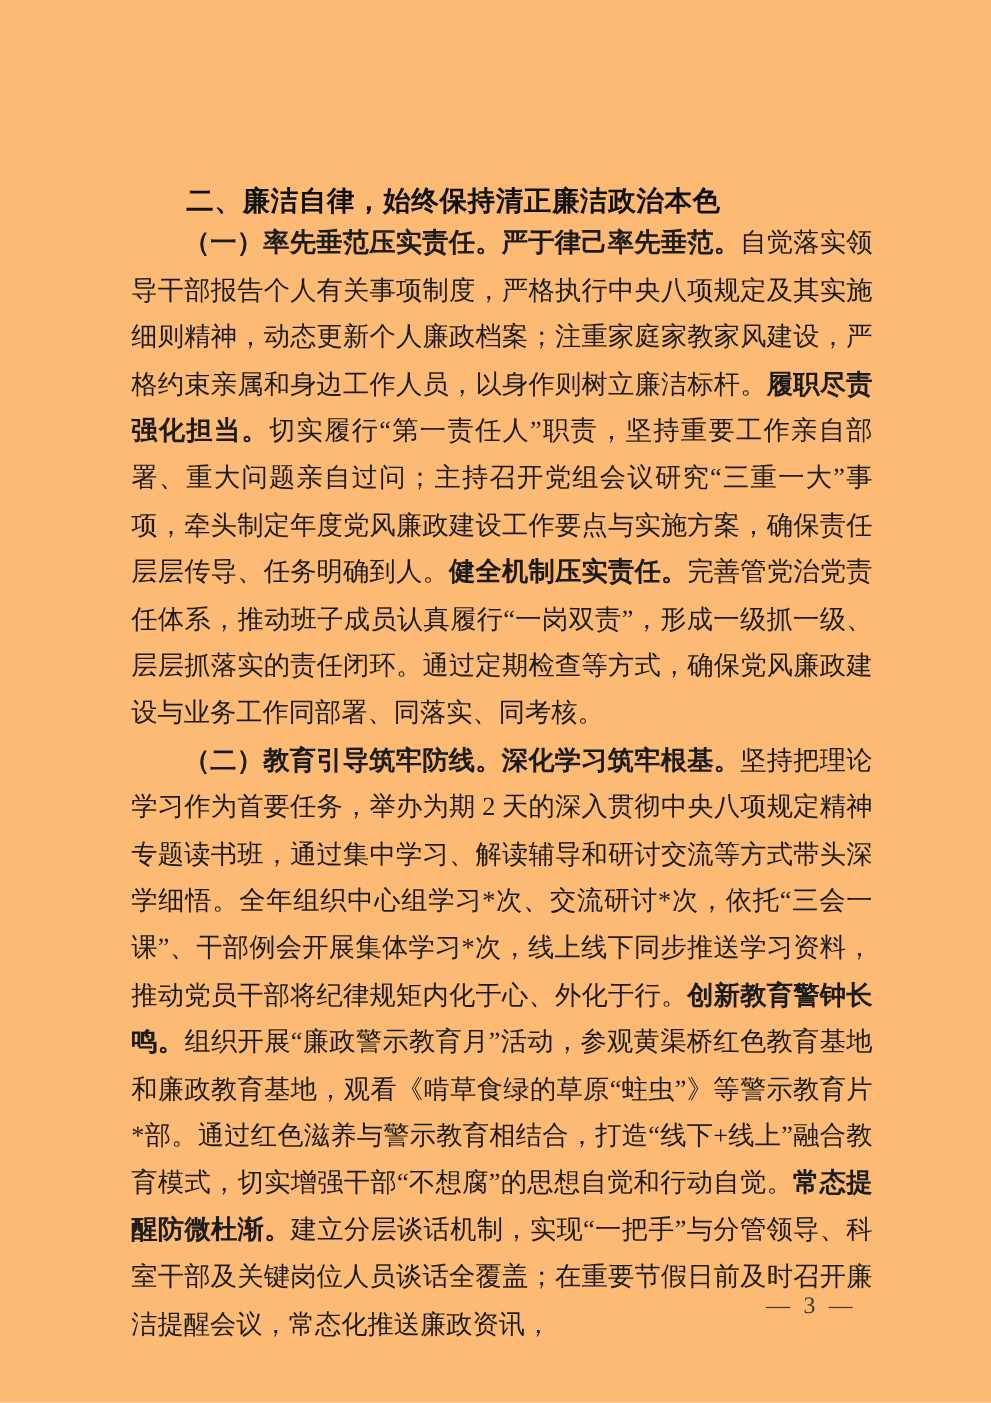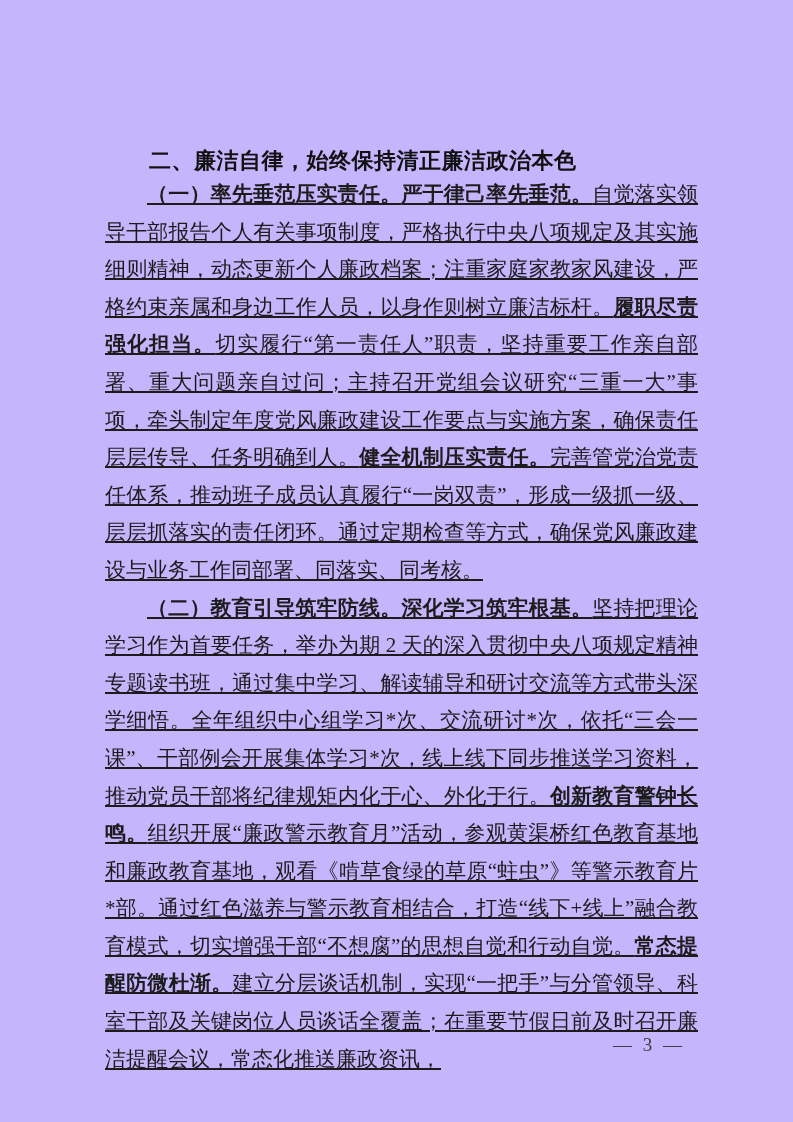--- a/index.html
+++ b/index.html
@@ -18,7 +18,7 @@
     position: relative;
     width: 793px;
     height: 1122px;
-    background: #c4b5fd;
+    background: #fdba74;
   }
   .content {
     position: absolute;

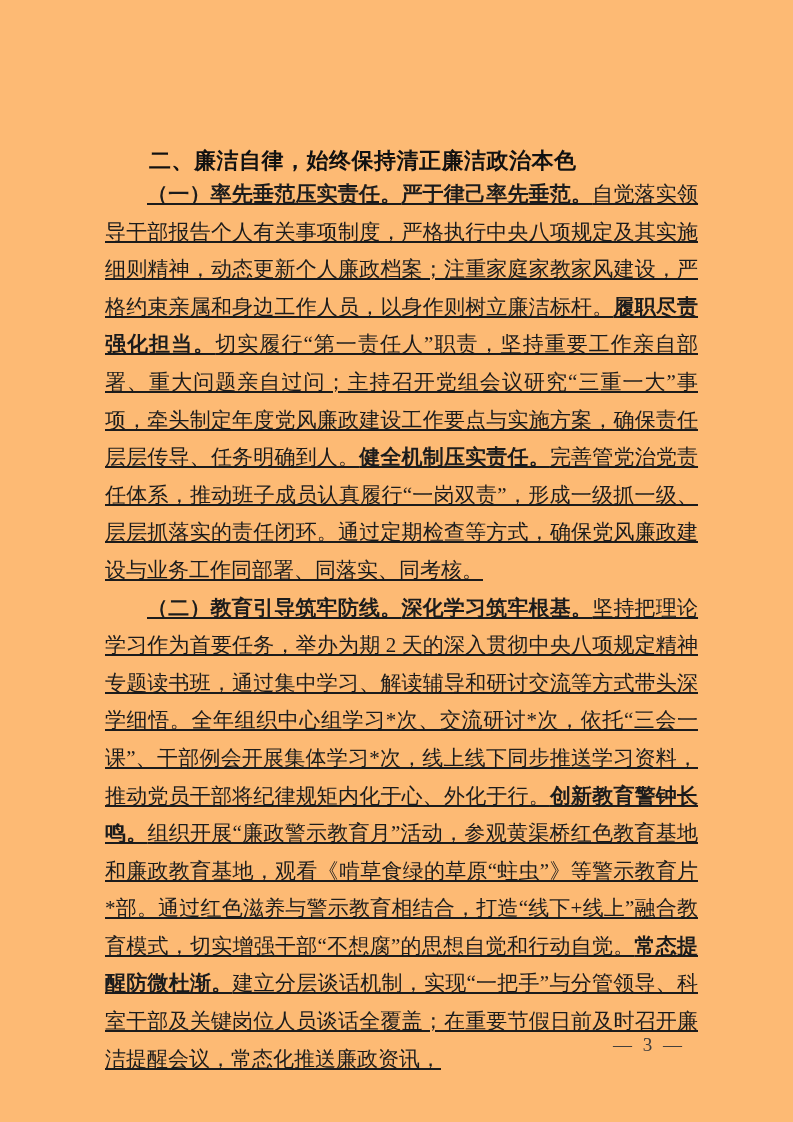--- a/index.html
+++ b/index.html
@@ -46,7 +46,7 @@
     word-break: break-all;
     color: #1c1c1c;
   }
-  .run { font-weight: 400; text-decoration: underline; }
+  .run { font-weight: 400; }
   .run.em { font-weight: 700; }
   .page-number {
     position: absolute;

